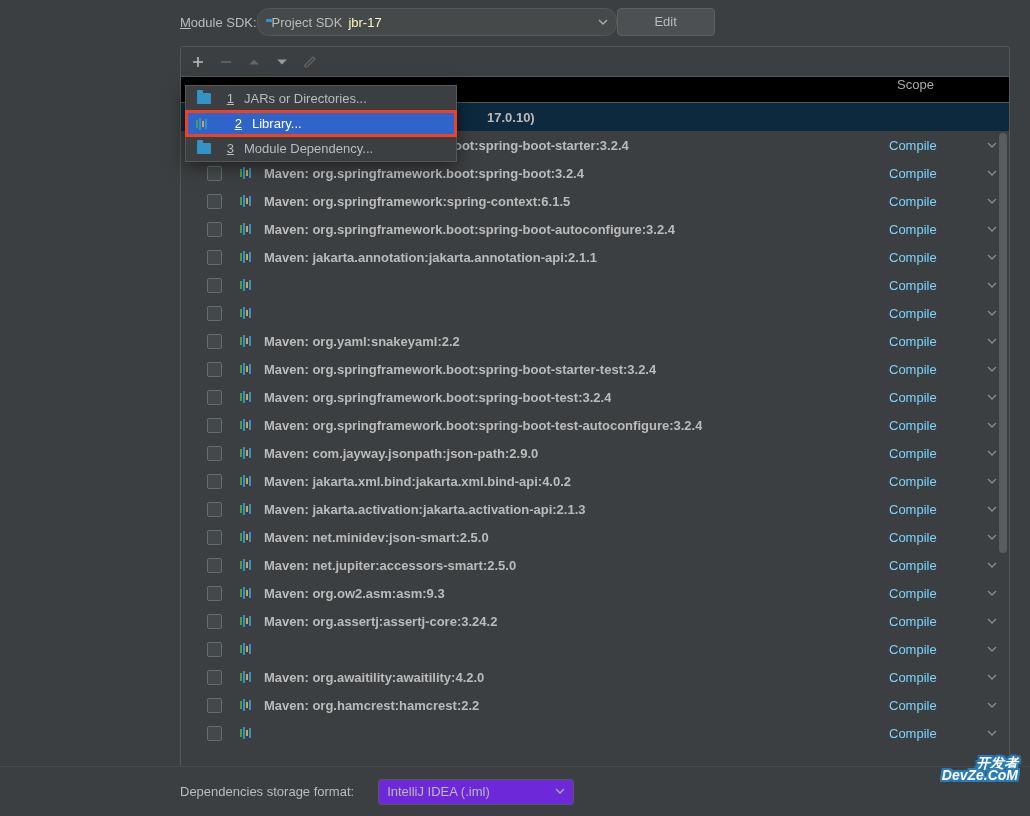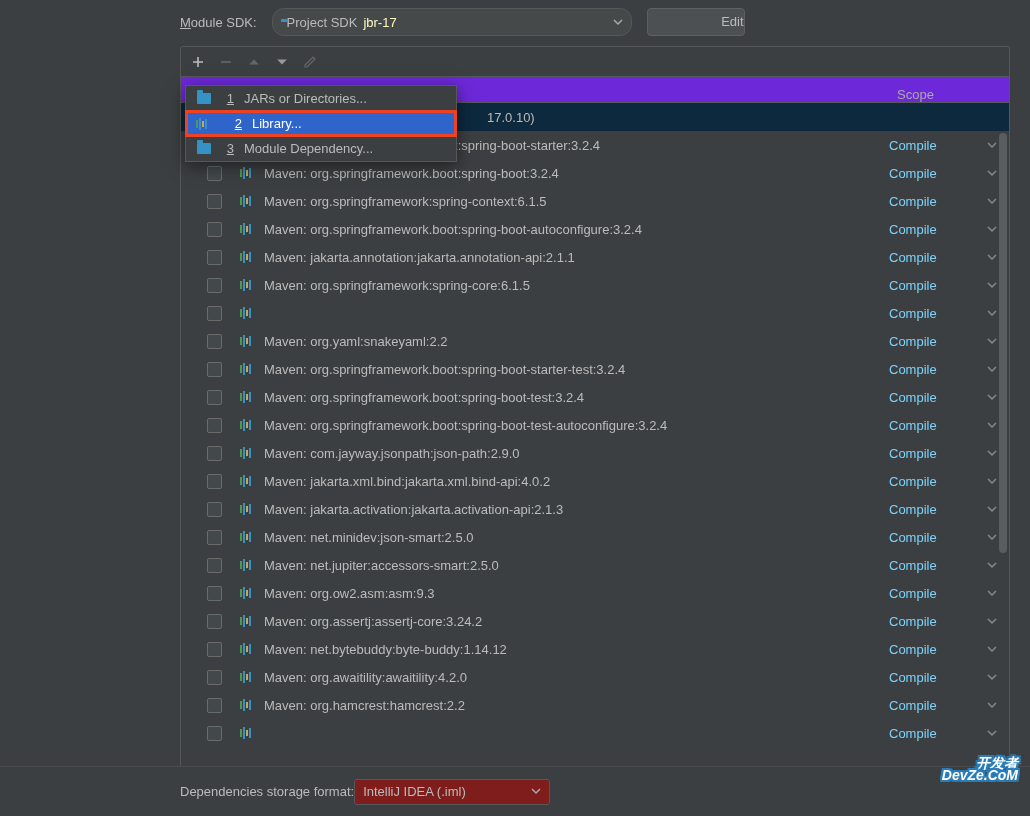--- a/index.html
+++ b/index.html
@@ -17,7 +17,7 @@
   display: flex;
   align-items: center;
   padding: 8px 0 10px 180px;
-  gap: 15px;
+  gap: 0;
 }
 .label { color: #bbbbbb; }
 .label .ul { text-decoration: underline; }

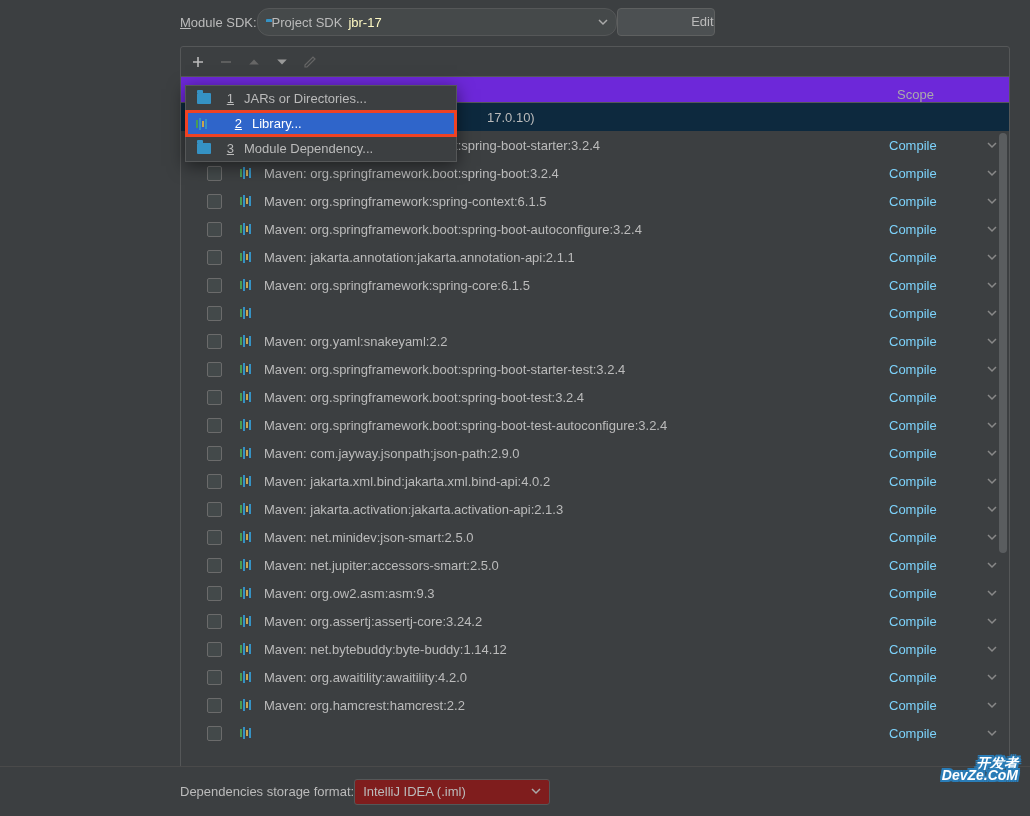--- a/index.html
+++ b/index.html
@@ -42,7 +42,7 @@
   height: 28px;
   width: 98px;
   color: #bbbbbb;
-  text-align: right;
+  text-align: center;
   line-height: 26px;
 }
 .panel {

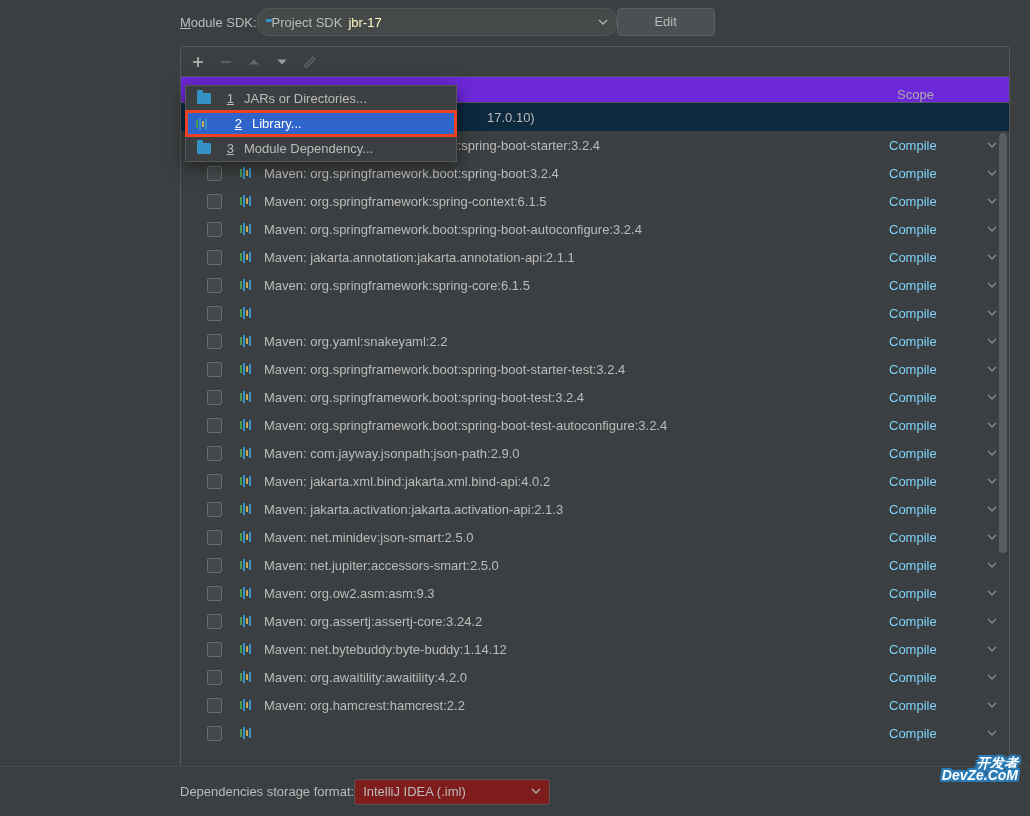--- a/index.html
+++ b/index.html
@@ -65,10 +65,10 @@
 .toolbar .tbtn.disabled { color:#666; }
 .header-row {
   display: flex;
-  align-items: flex-end;
+  align-items: flex-start;
   height: 26px;
   border-bottom: 1px solid #555758;
-  background: #6d28d9;
+  background: #000000;
 }
 .header-scope {
   margin-left: auto;

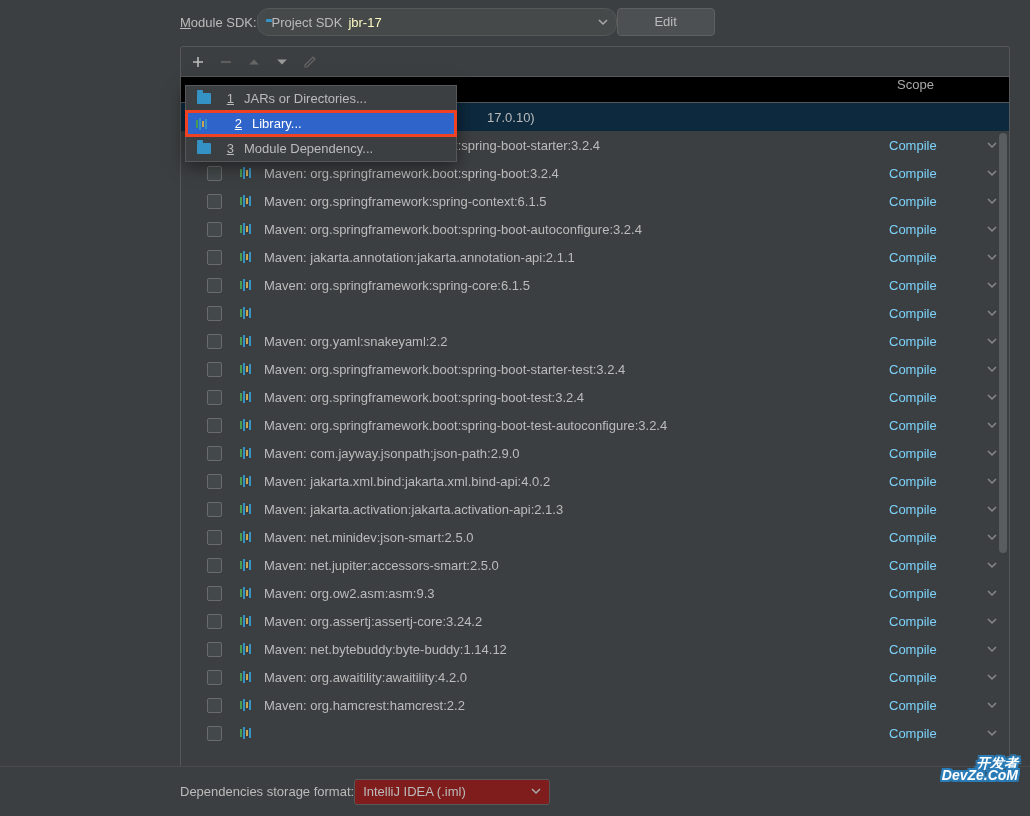--- a/index.html
+++ b/index.html
@@ -103,7 +103,7 @@
 .lib-icon .b2 { height:12px; background:#3592c4; }
 .lib-icon .b3 { height:6px; background:#c9a84e; }
 .lib-icon .b4 { height:10px; background:#3592c4; }
-.row-text { color: #bbbbbb; white-space: nowrap; overflow: hidden; }
+.row-text { color: #bbbbbb; white-space: nowrap; overflow: hidden; font-weight: bold; }
 .scope-cell {
   margin-left: auto;
   width: 120px;

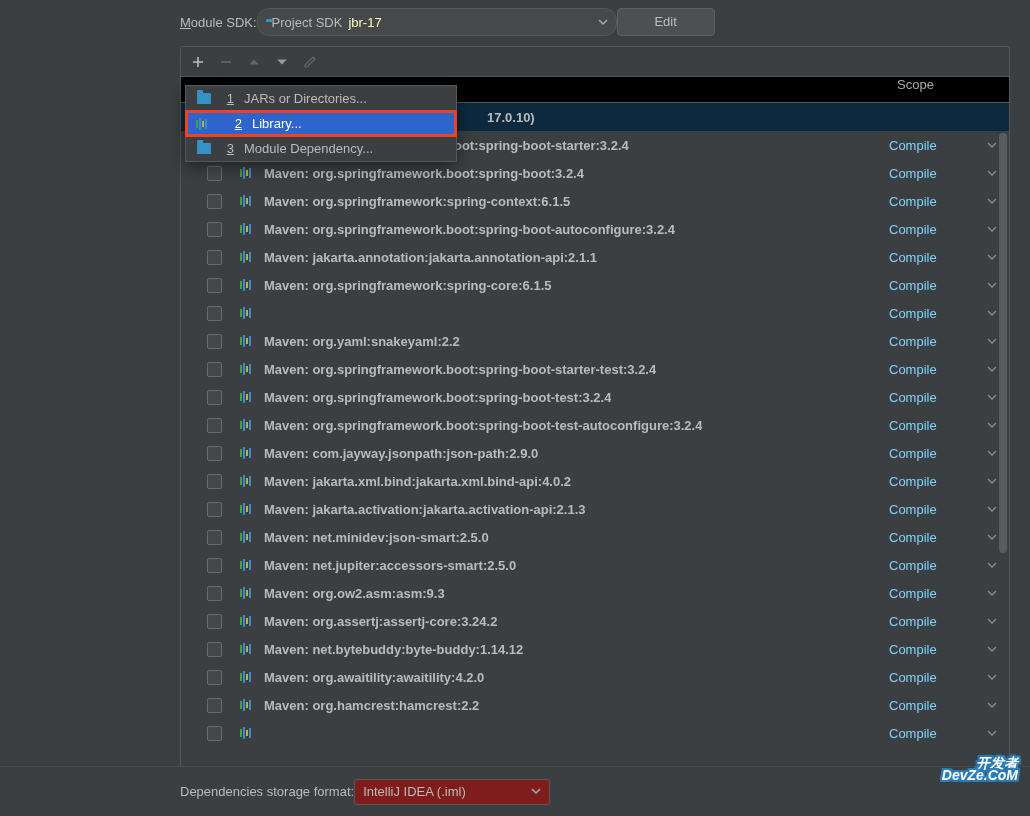--- a/index.html
+++ b/index.html
@@ -335,7 +335,6 @@
             <span class="bar b3"></span>
             <span class="bar b4"></span>
           </span>
-          <span class="row-text">Maven: org.springframework:spring-core:6.1.5</span>
           <span class="scope-cell">
             <span>Compile</span>
             <span class="chev"><svg class="chev-svg" viewBox="0 0 10 10">

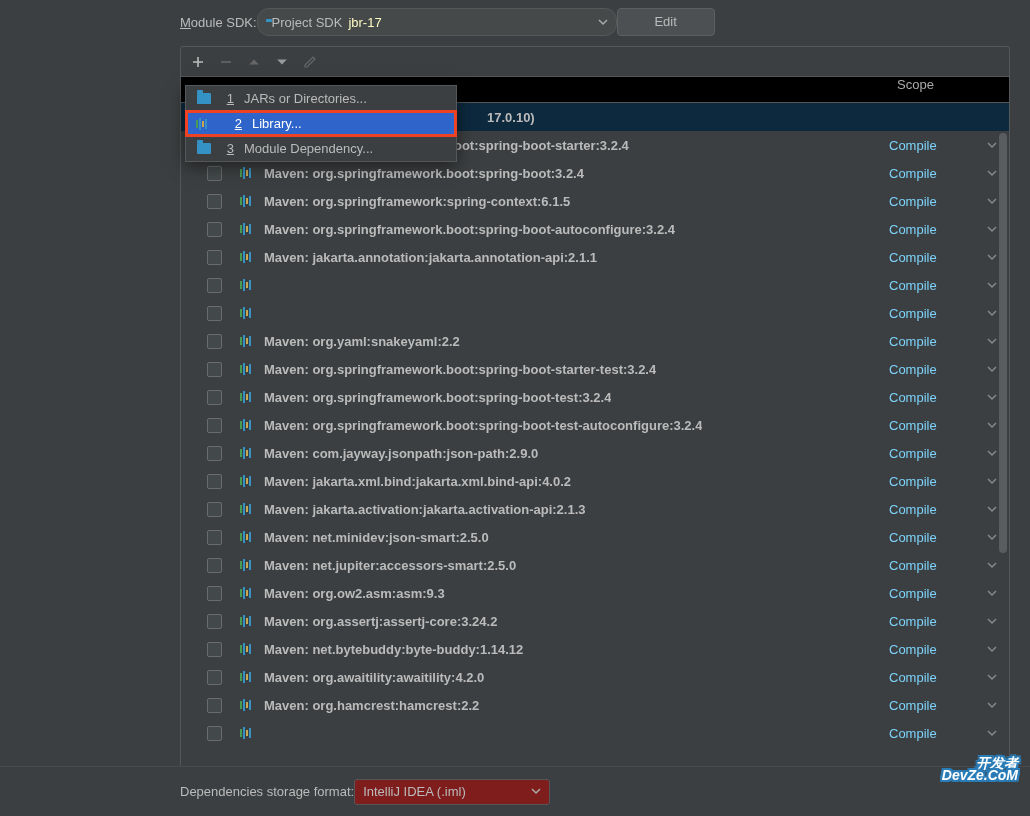--- a/index.html
+++ b/index.html
@@ -541,7 +541,6 @@
             <span class="bar b3"></span>
             <span class="bar b4"></span>
           </span>
-          <span class="row-text">Maven: net.bytebuddy:byte-buddy:1.14.12</span>
           <span class="scope-cell">
             <span>Compile</span>
             <span class="chev"><svg class="chev-svg" viewBox="0 0 10 10">

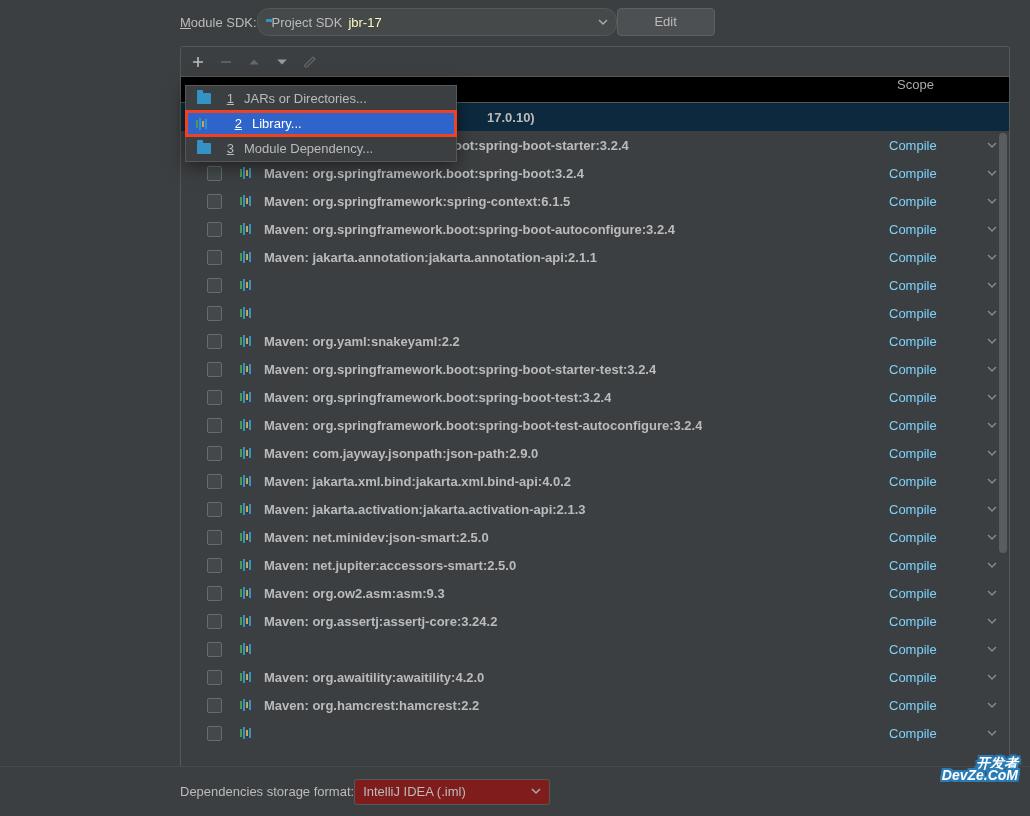--- a/index.html
+++ b/index.html
@@ -126,7 +126,7 @@
   display: flex;
   align-items: center;
   padding-left: 180px;
-  gap: 0;
+  gap: 24px;
   border-top: 1px solid #4a4a4a;
   background: #3c3f41;
 }

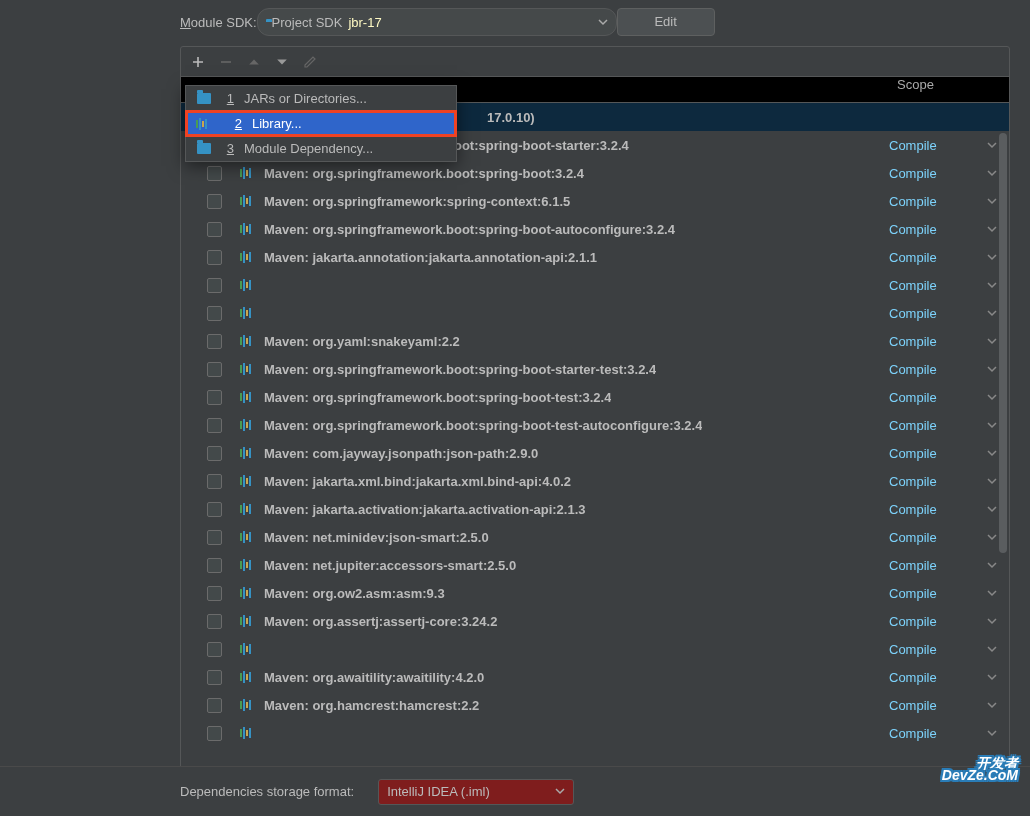--- a/index.html
+++ b/index.html
@@ -131,7 +131,7 @@
   background: #3c3f41;
 }
 .storage-dd {
-  background: #7f1d1d;
+  background: #6d28d9;
   border: 1px solid #555758;
   border-radius: 3px;
   height: 26px;

